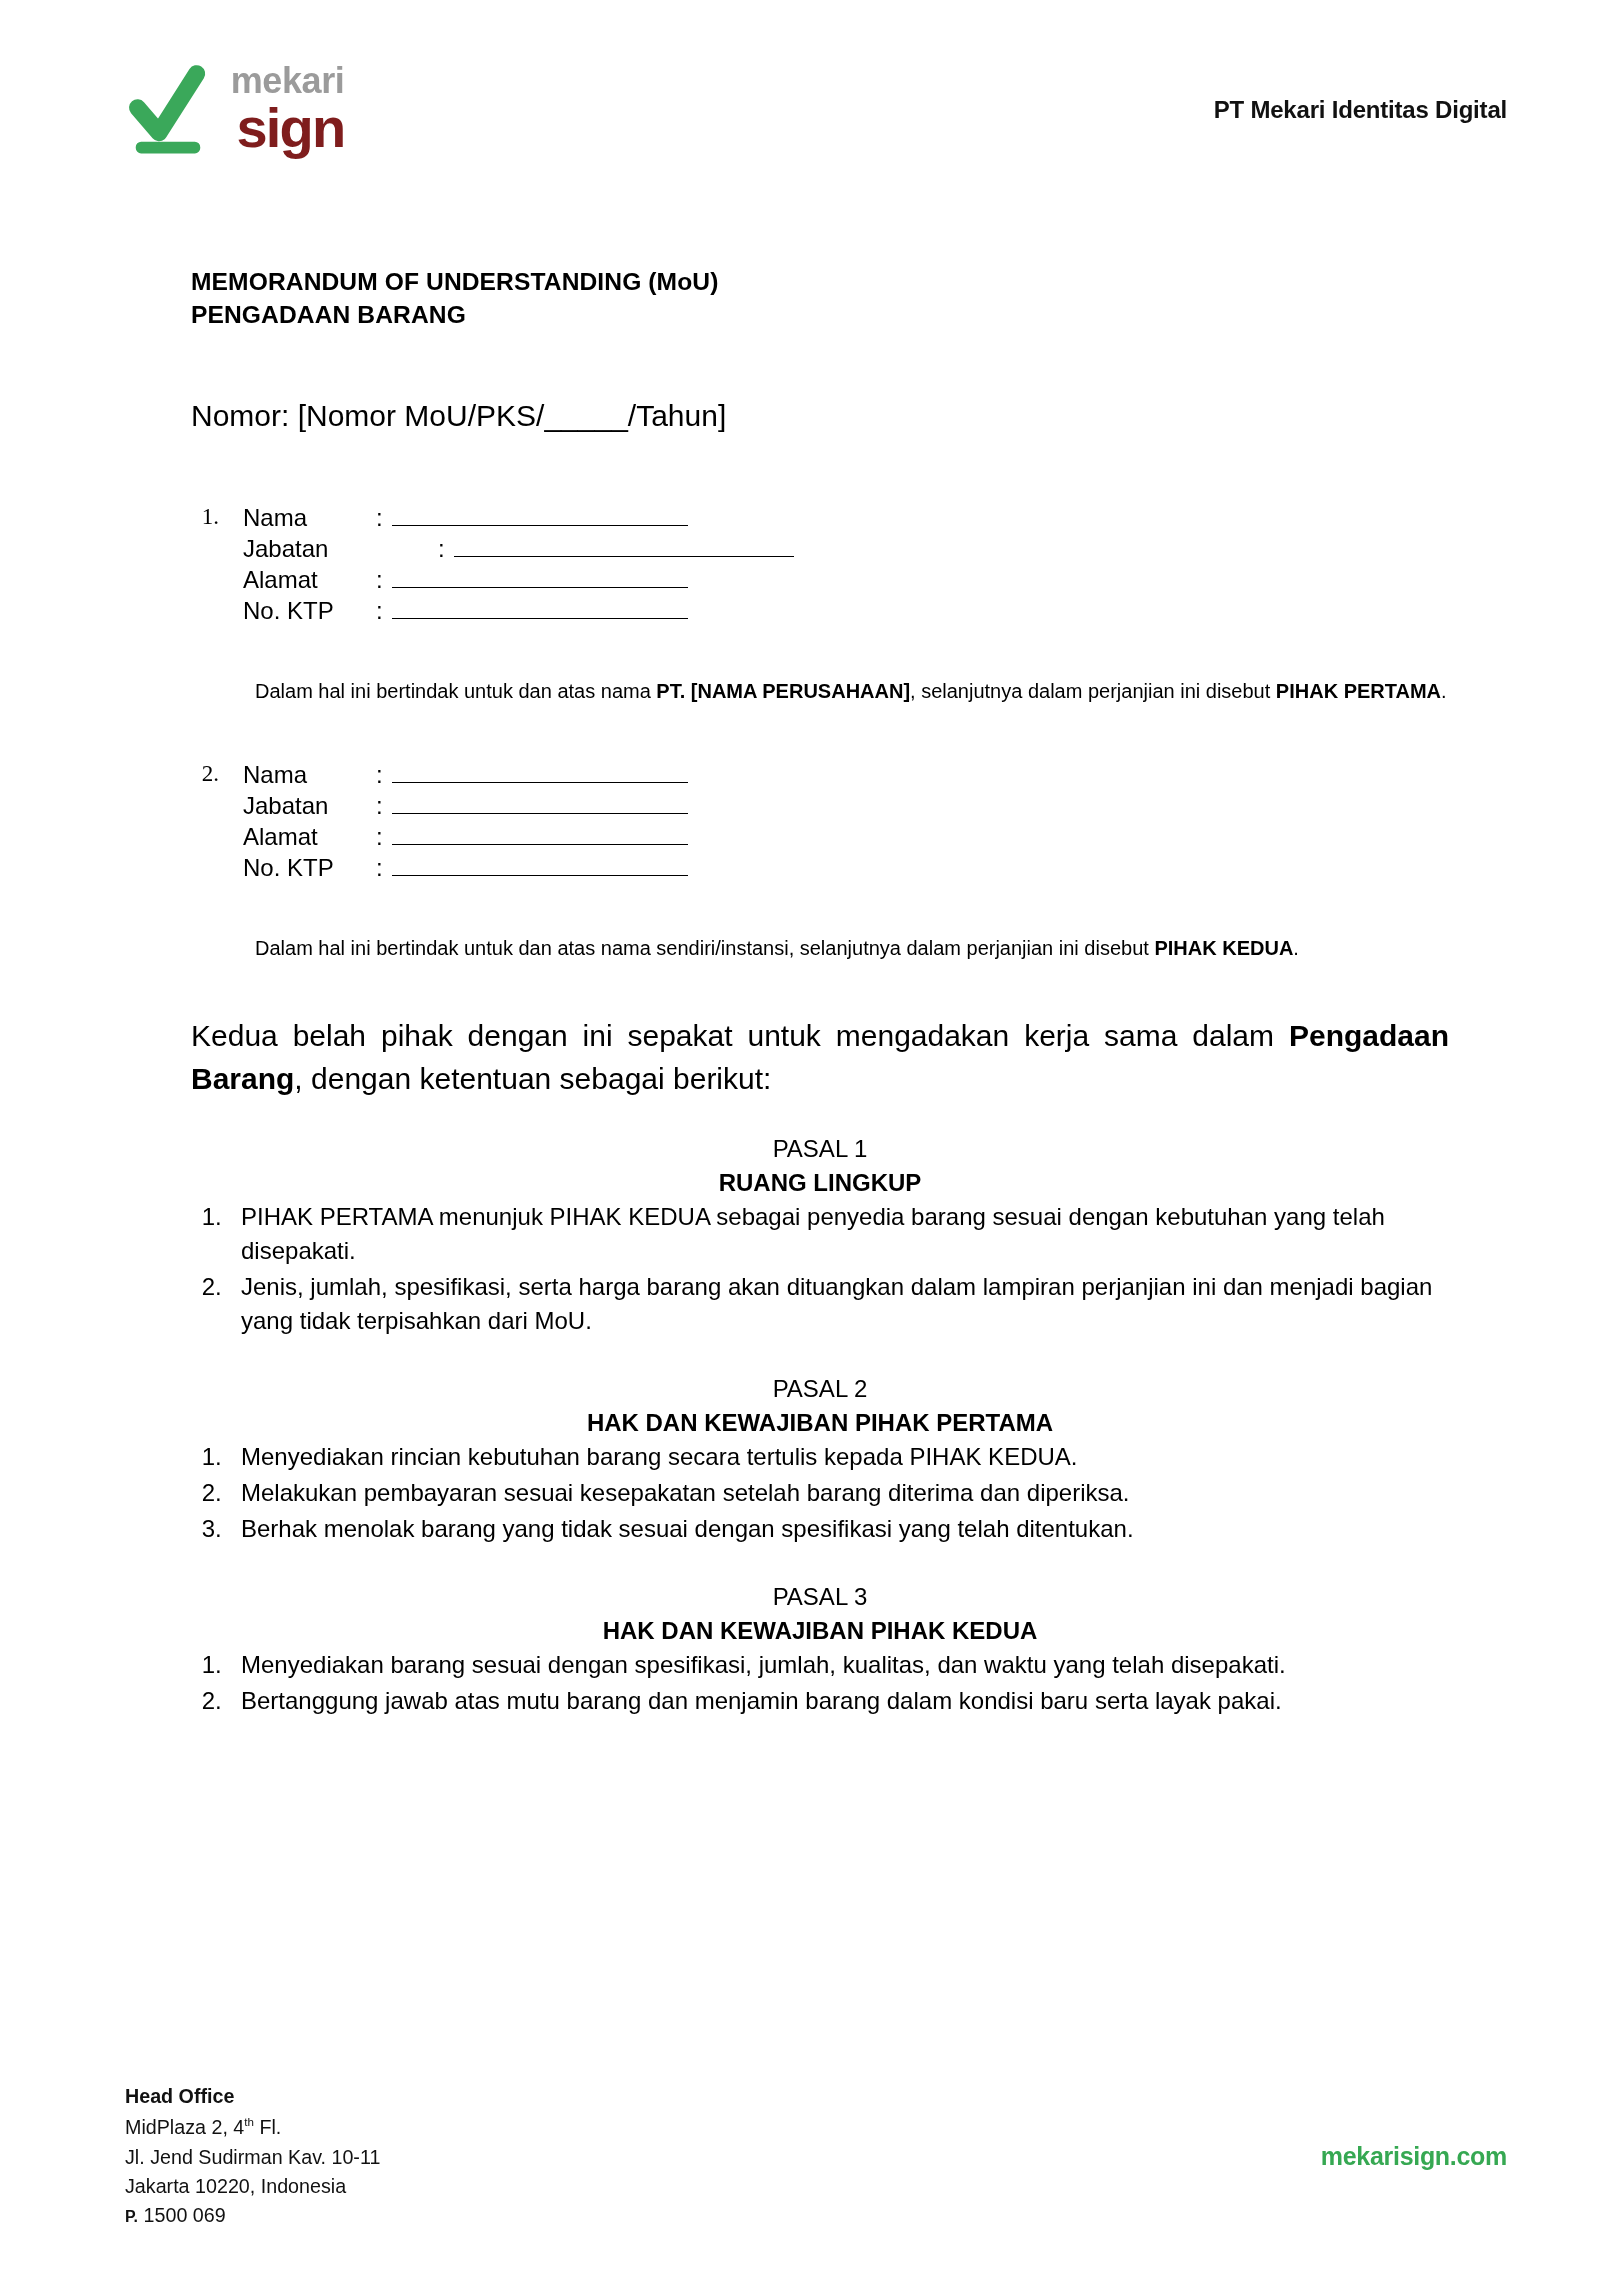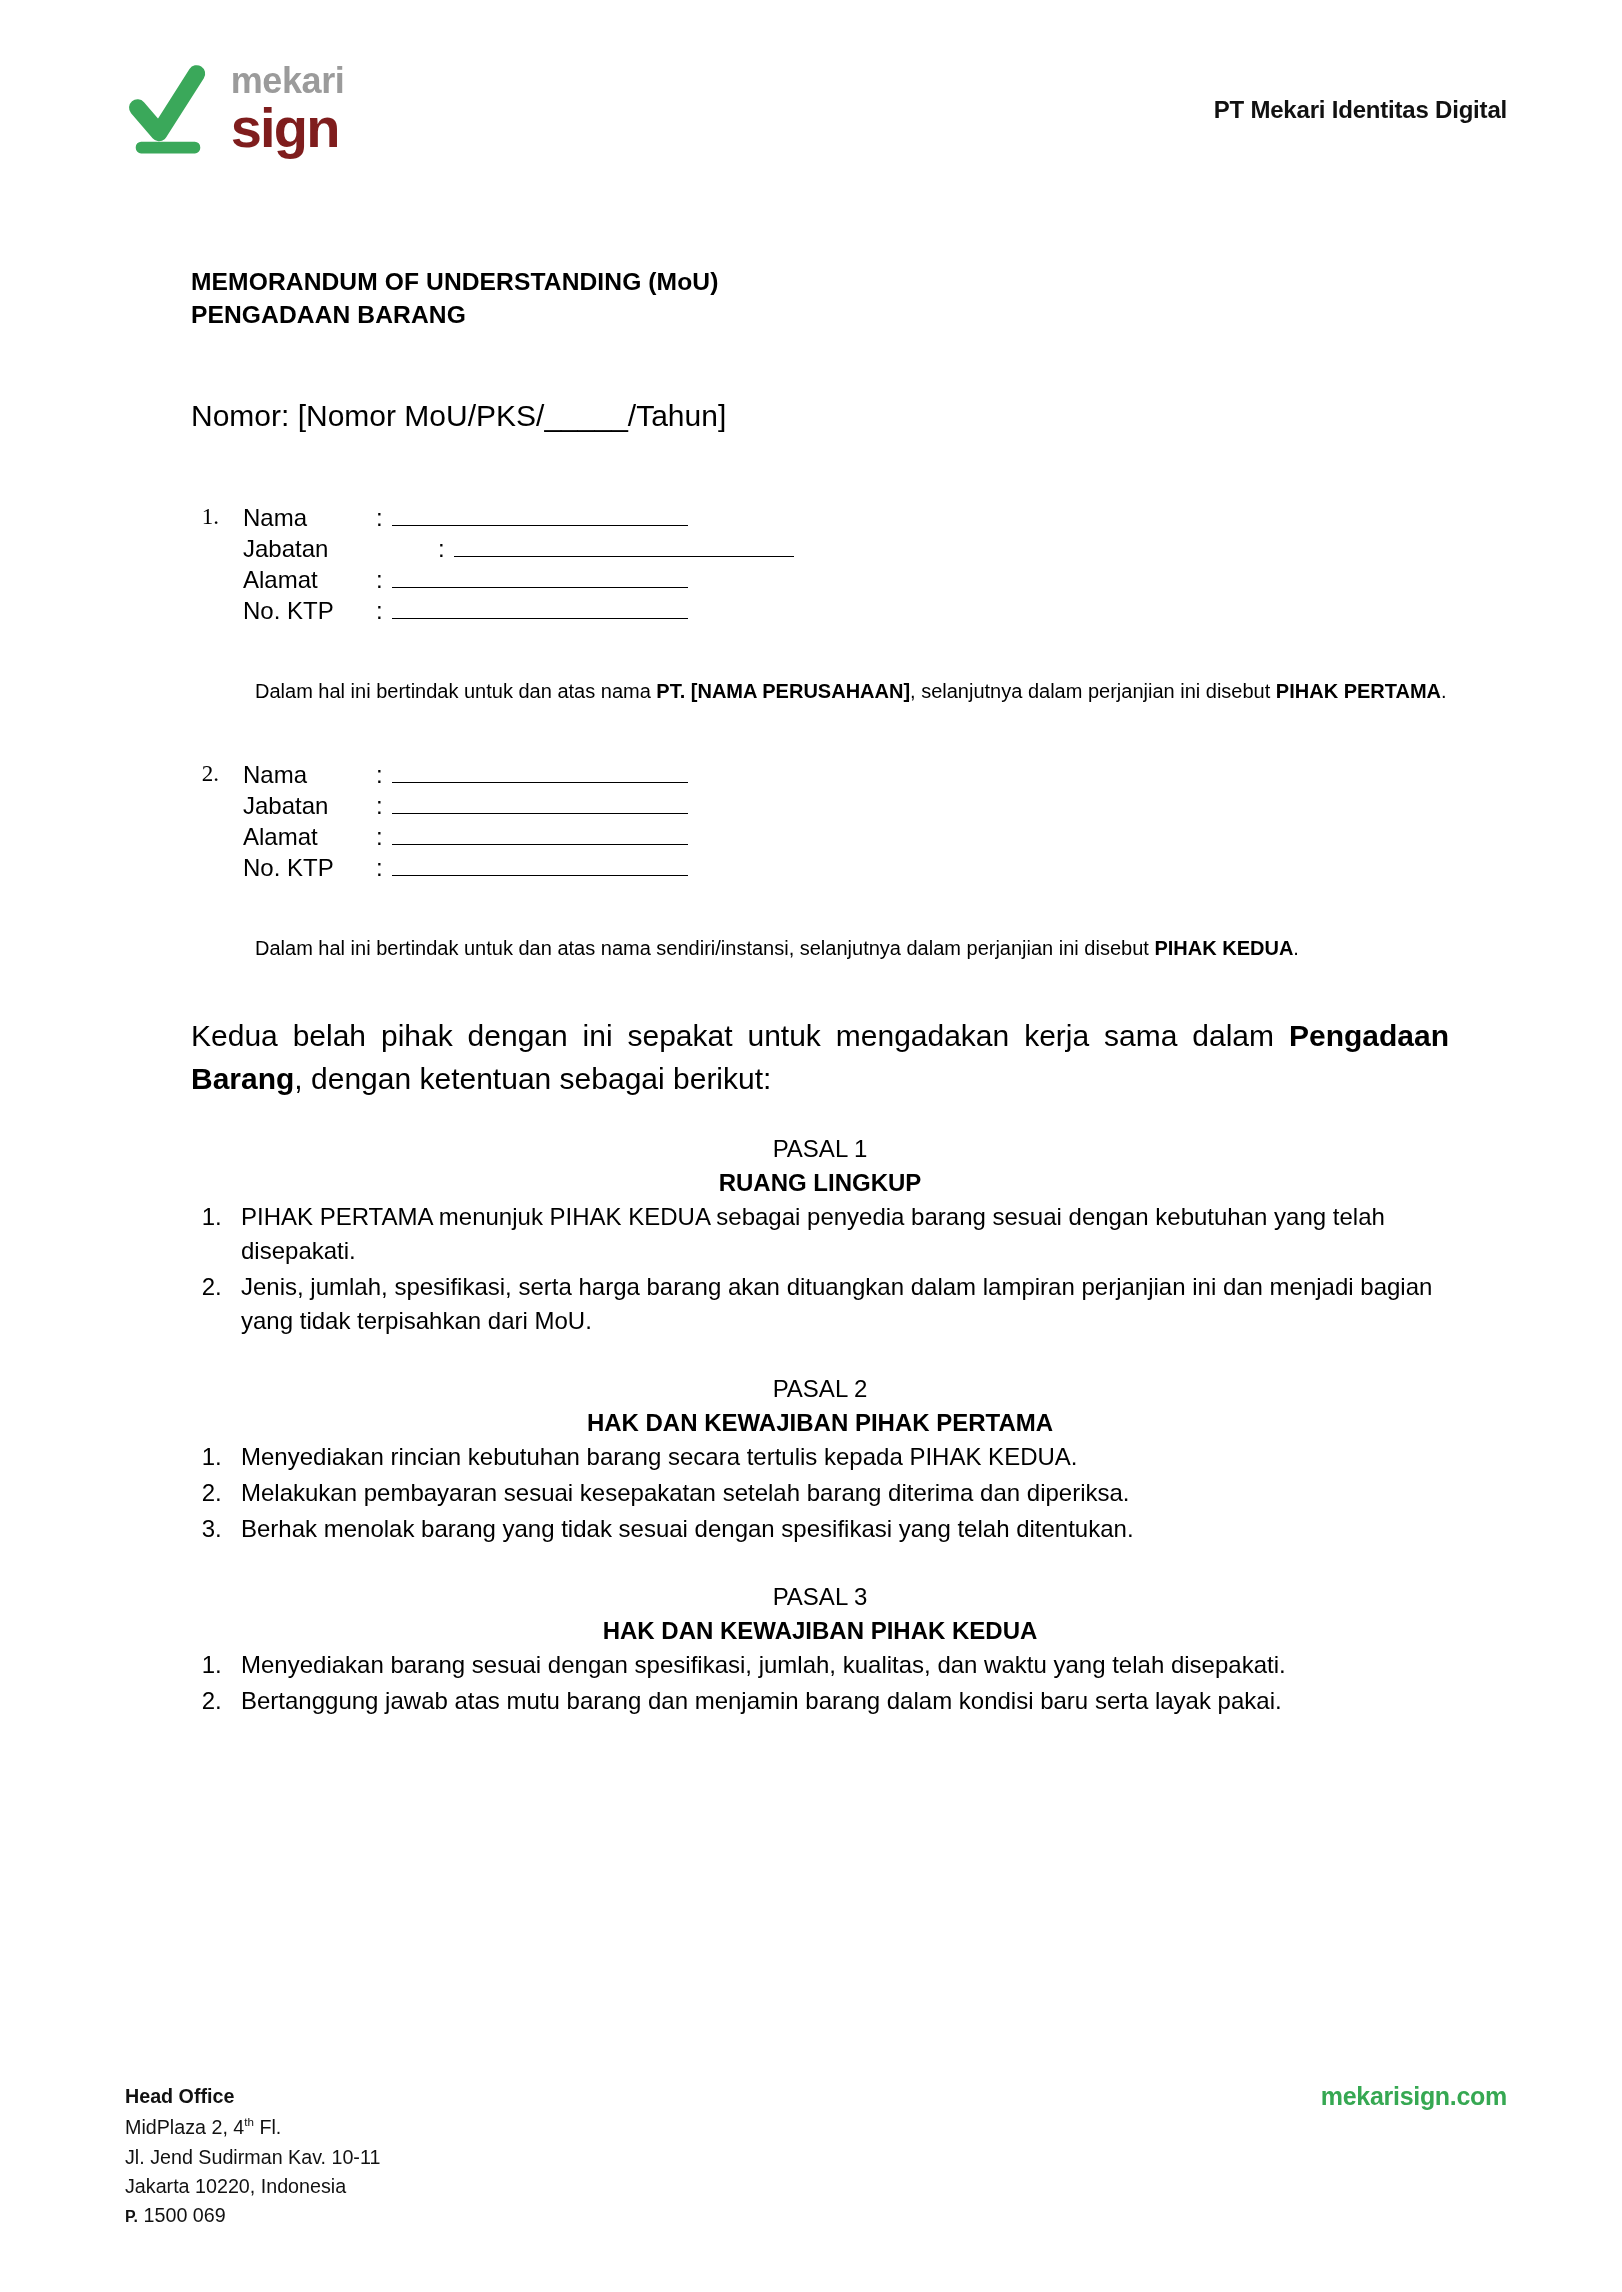--- a/index.html
+++ b/index.html
@@ -50,6 +50,7 @@
     flex-direction: column;
     justify-content: center;
     line-height: 1;
+    align-items: flex-end;
   }
   .logo-mekari {
     font-size: 36px;

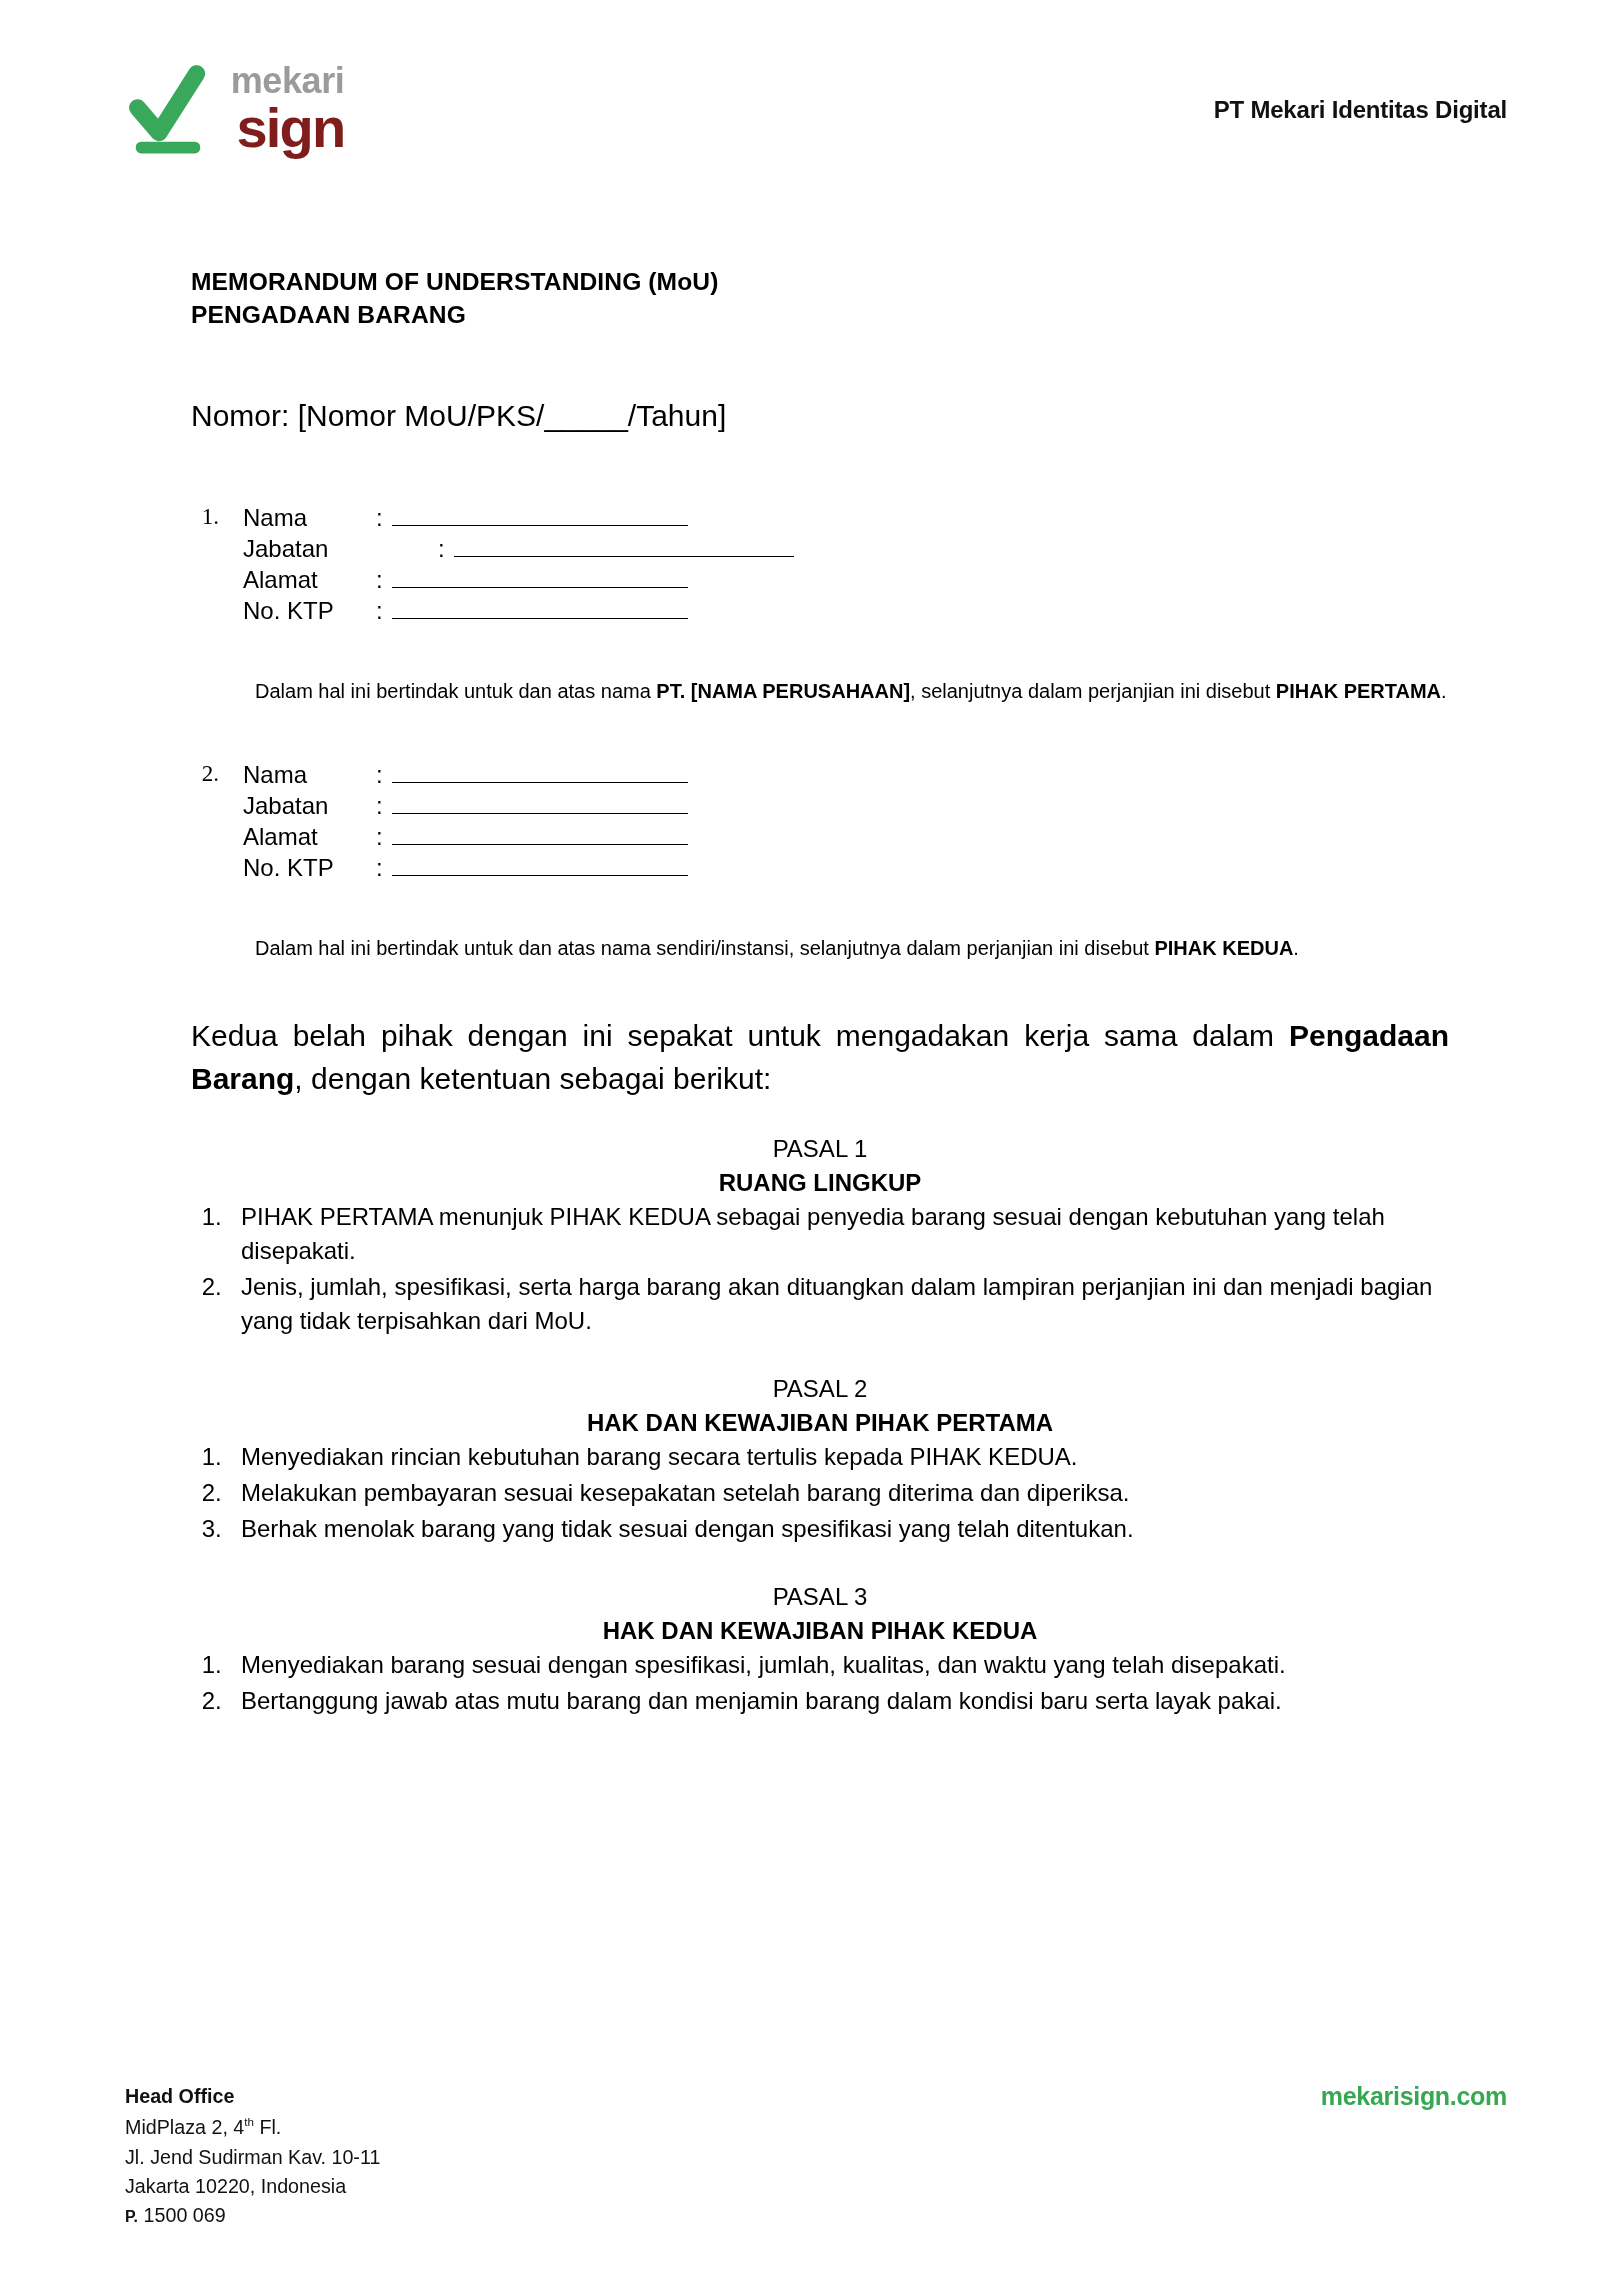--- a/index.html
+++ b/index.html
@@ -189,7 +189,7 @@
     right: 116px;
     bottom: 63px;
     display: flex;
-    align-items: flex-start;
+    align-items: center;
     justify-content: space-between;
   }
   .addr {

